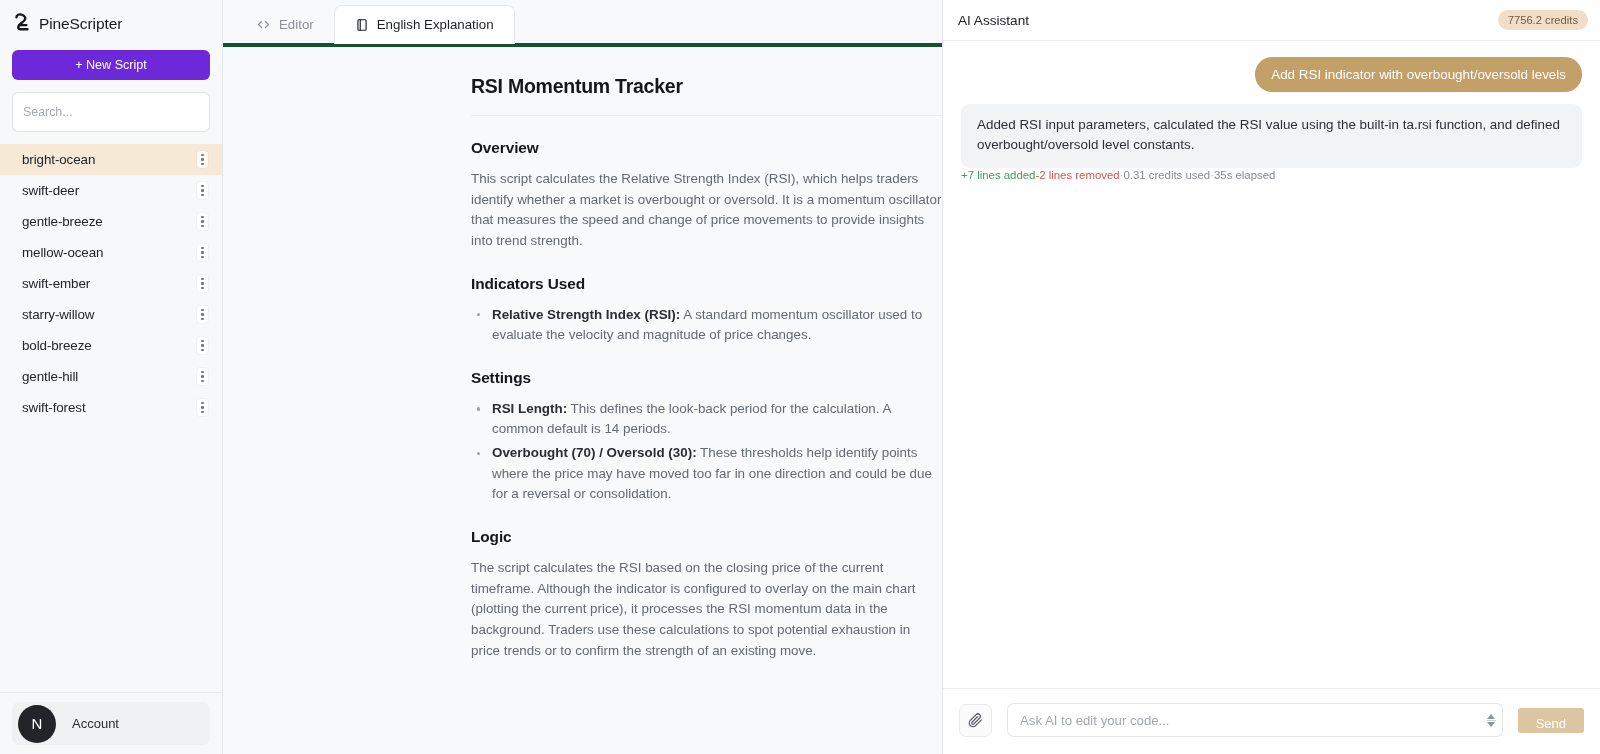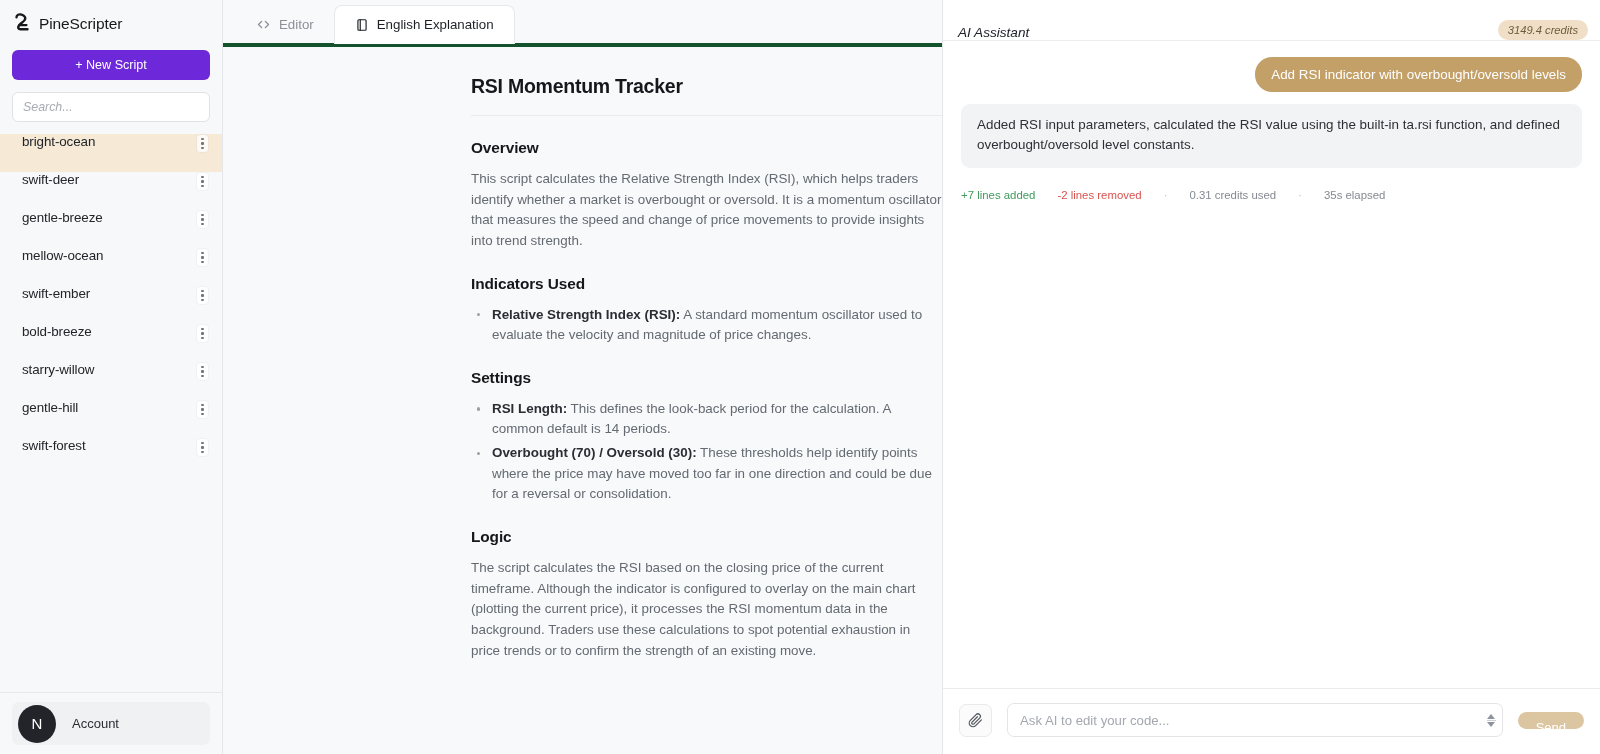--- a/index.html
+++ b/index.html
@@ -156,10 +156,9 @@
   }
   .ai-head {
     height: 41px; flex: 0 0 41px;
-    display: flex; align-items: flex-end; justify-content: space-between;
+    display: flex; align-items: center; justify-content: space-between;
     padding: 0 12px 0 15px;
     border-bottom: 1px solid #eceef0;
-    font-style: italic;
   }
   .ai-title { font-size: 13.6px; color: #20232a; }
   .credits {

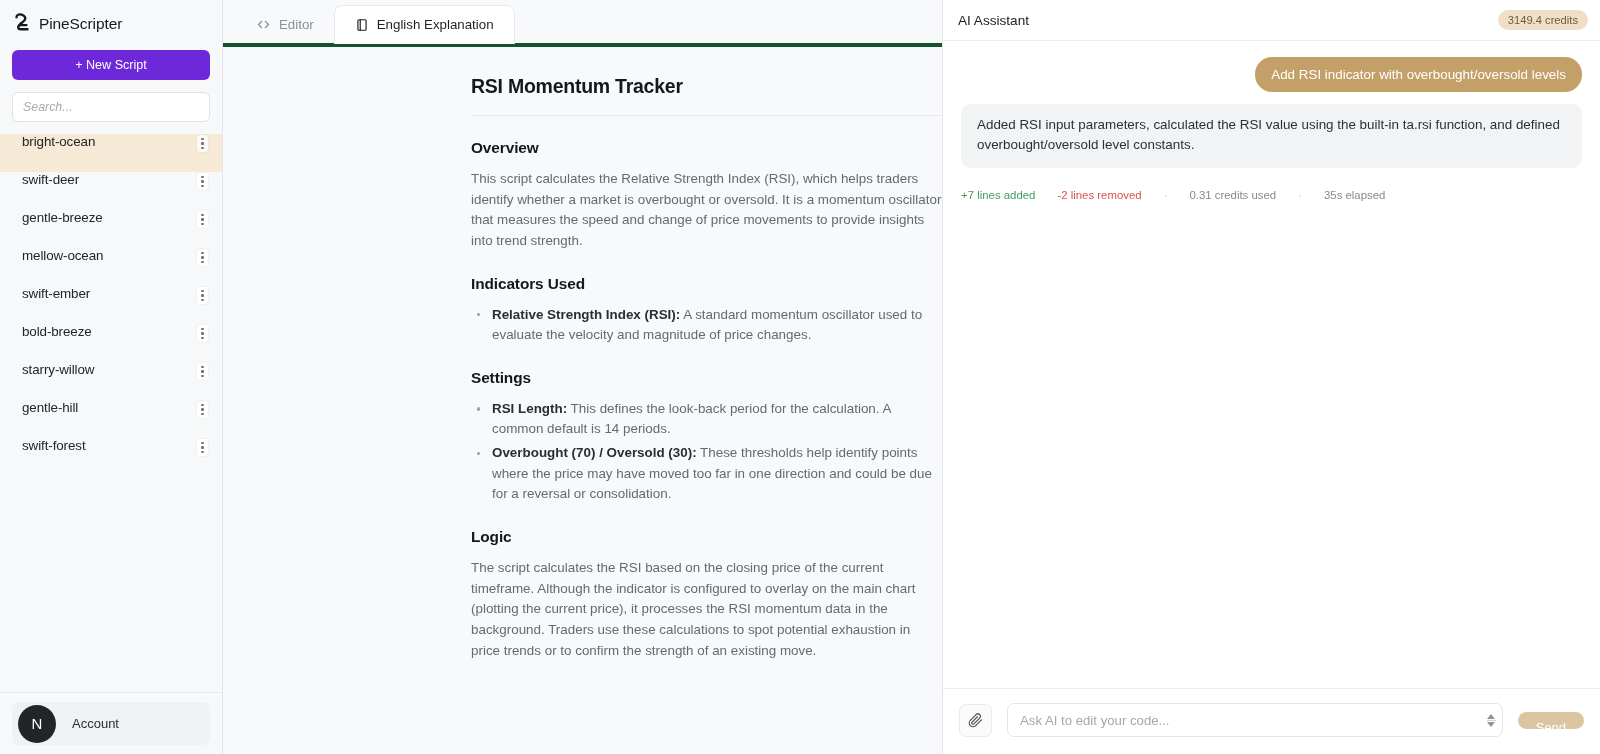--- a/index.html
+++ b/index.html
@@ -386,7 +386,7 @@
   <section class="ai">
     <header class="ai-head">
       <span class="ai-title">AI Assistant</span>
-      <span class="credits">3149.4 credits</span>
+      <span class="credits">7756.2 credits</span>
     </header>
 
     <div class="ai-thread">

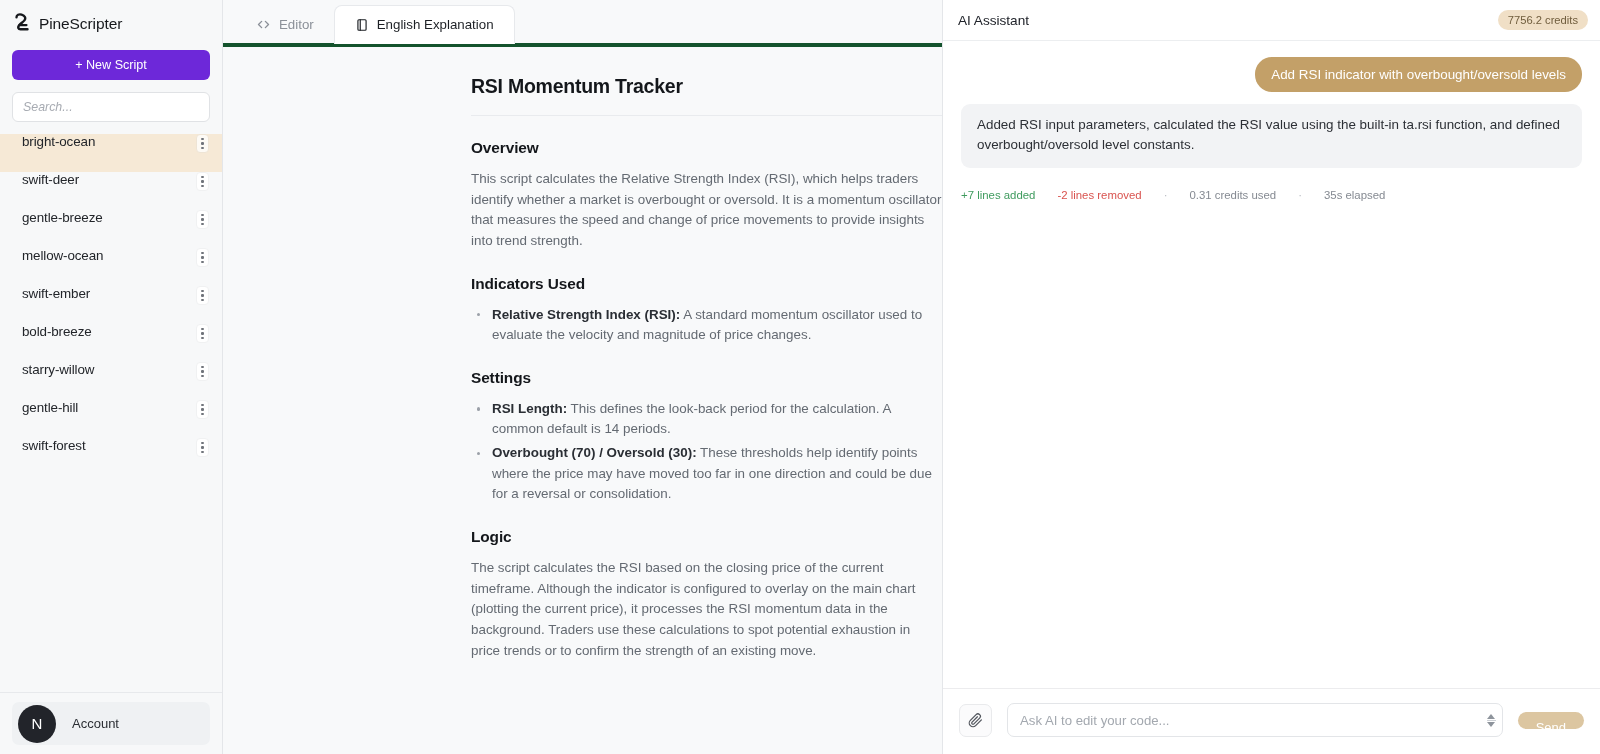--- a/index.html
+++ b/index.html
@@ -39,13 +39,12 @@
   }
   .search-wrap { padding: 0 12px 10px 12px; }
   .search-input {
-    width: 100%; height: 30px;
+    width: 100%; height: 40px;
     border: 1px solid #e0e2e5; border-radius: 6px;
     background: #ffffff;
     padding: 0 10px;
     font-size: 12.4px; font-family: inherit;
     color: #701a75;
-    font-style: italic;
   }
   .search-input::placeholder { color: #a7abb2; }
 

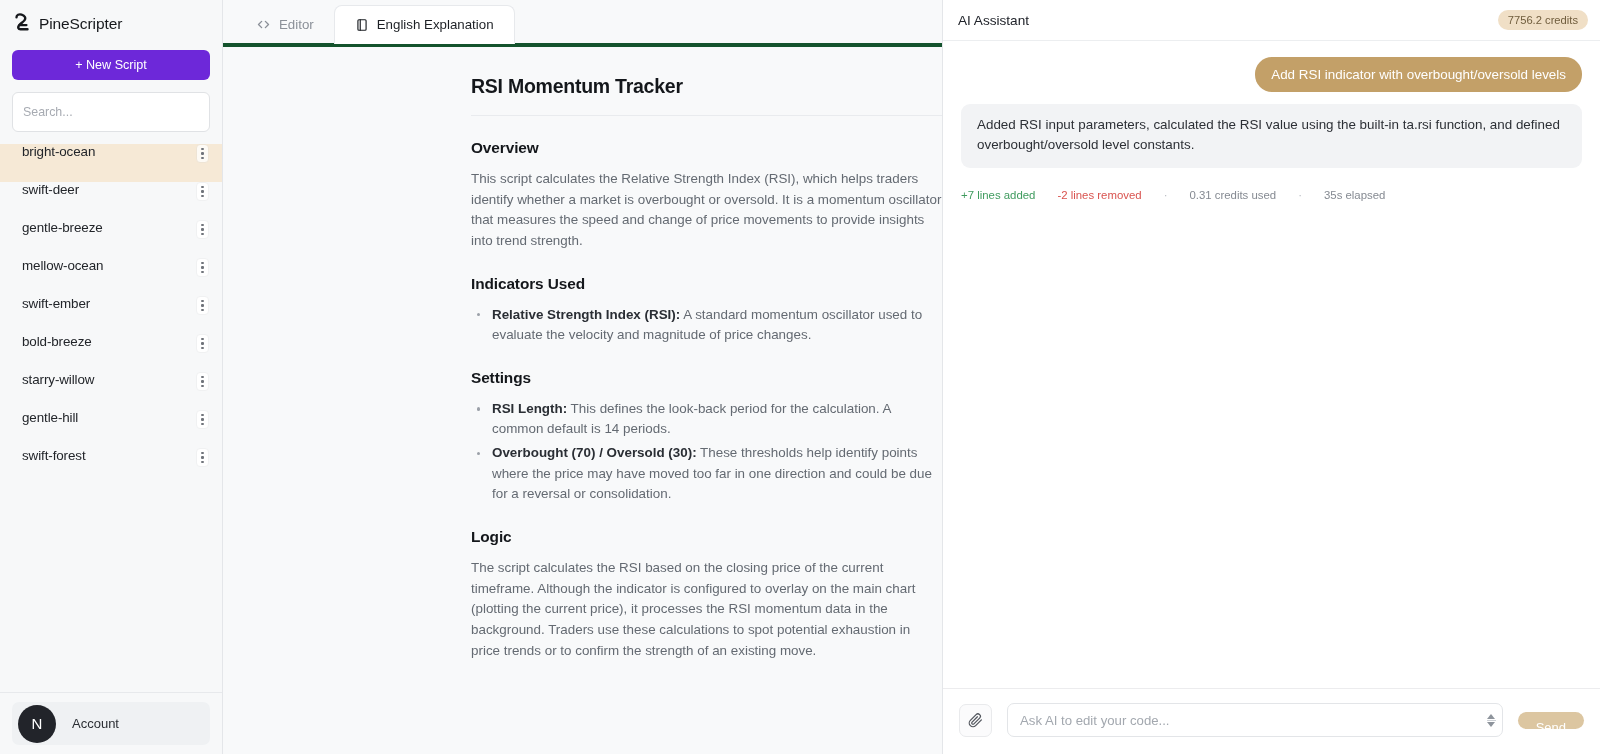--- a/index.html
+++ b/index.html
@@ -50,8 +50,8 @@
 
   .script-list { flex: 1 1 auto; overflow-y: auto; padding-top: 2px; }
   .script-item {
-    height: 38px;
-    display: flex; justify-content: space-between;
+    height: 31px;
+    display: flex; align-items: center; justify-content: space-between;
     padding: 0 13px 0 22px;
     cursor: pointer;
   }

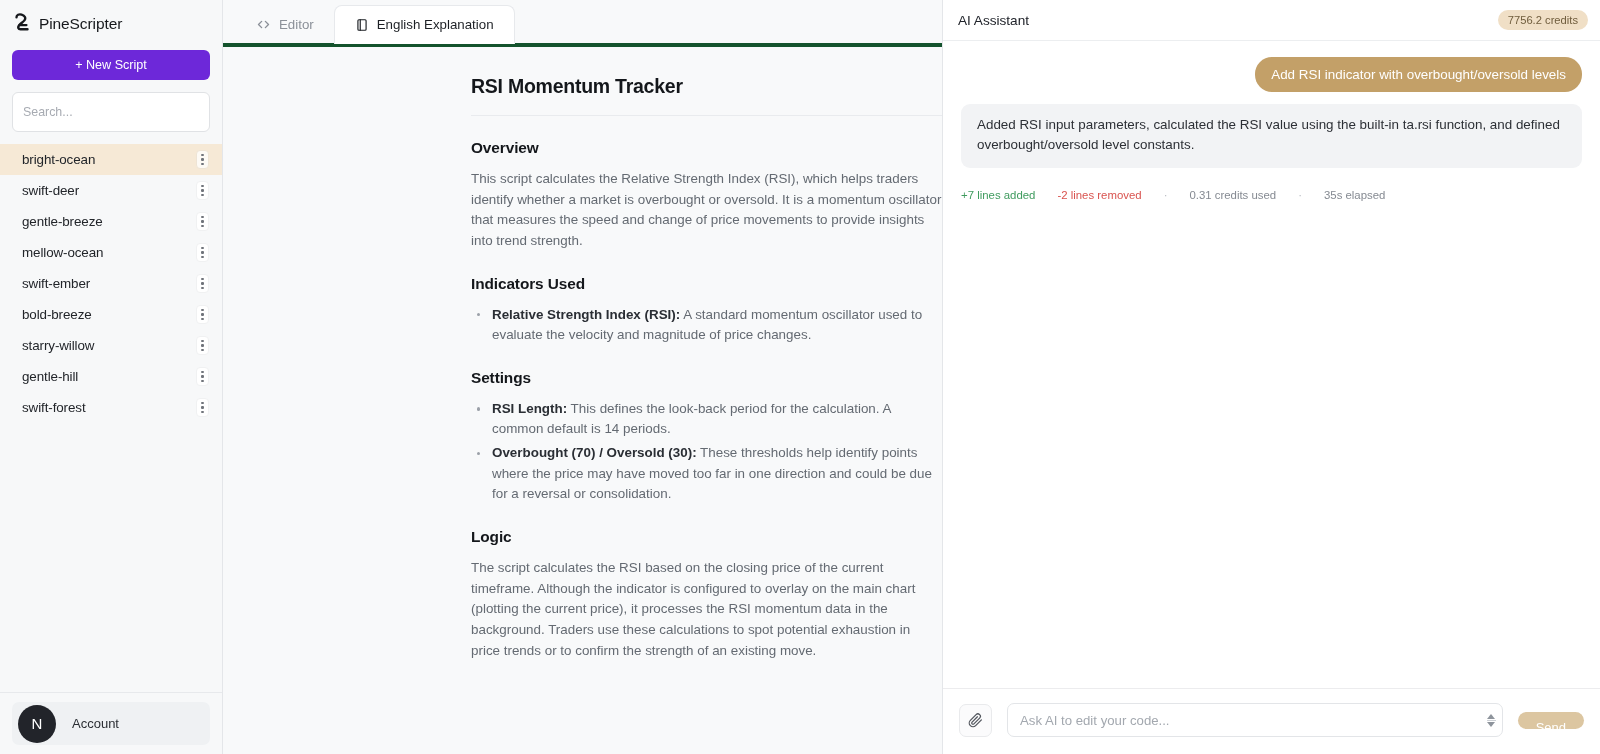--- a/index.html
+++ b/index.html
@@ -181,8 +181,8 @@
     width: 100%;
   }
   .meta {
-    display: flex; align-items: center; gap: 22px;
-    font-size: 11.4px; margin-top: 21px; color: #858a92;
+    display: flex; align-items: center; gap: 0;
+    font-size: 11.4px; margin-top: 1px; color: #858a92;
   }
   .meta .added { color: #3f9b5e; }
   .meta .removed { color: #d9534f; }

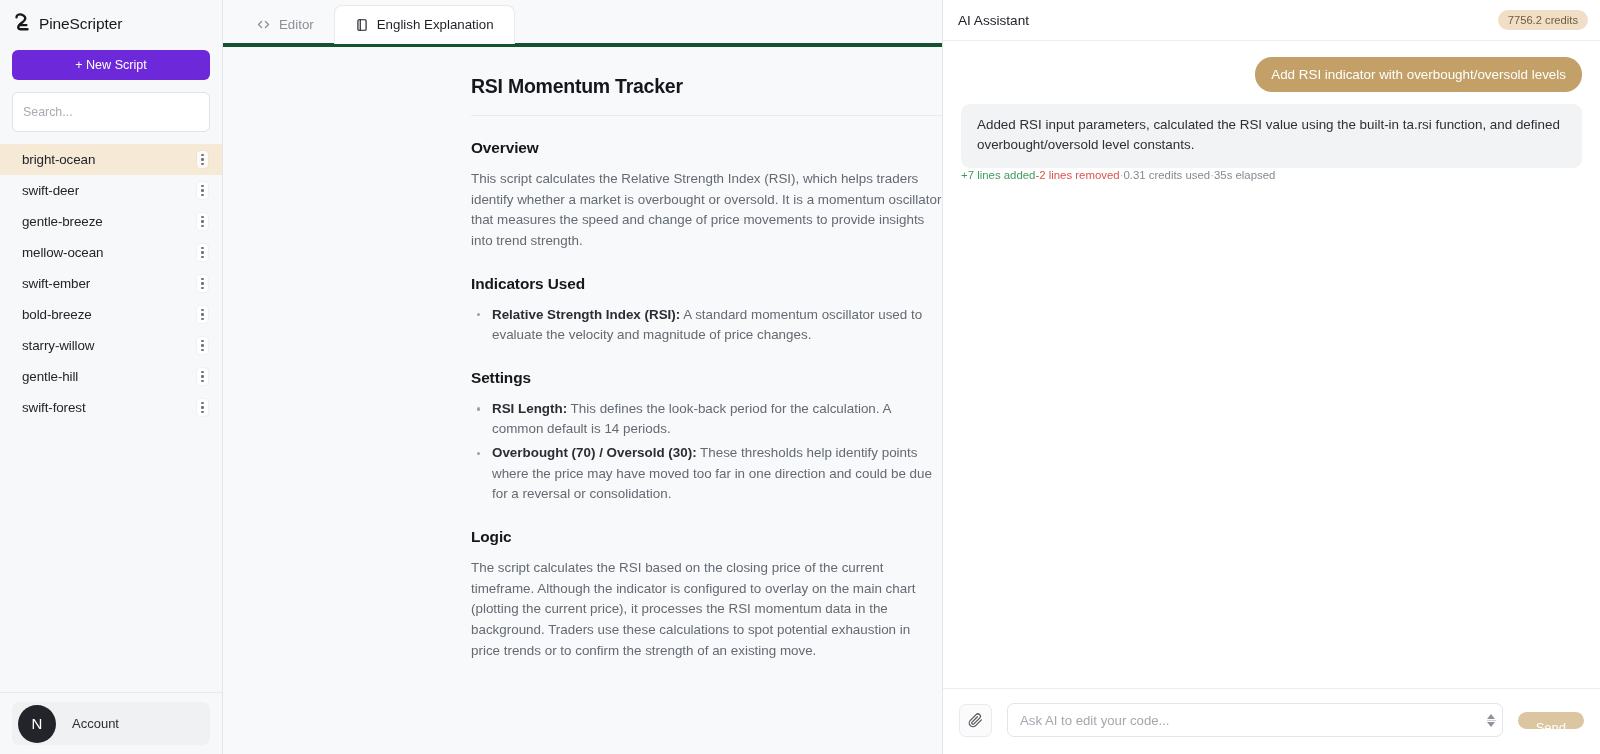--- a/index.html
+++ b/index.html
@@ -299,15 +299,15 @@
           </span>
         </div>
         <div class="script-item">
+          <span class="script-label">starry-willow</span>
+          <span class="kebab">
+            <i></i>
+            <i></i>
+            <i></i>
+          </span>
+        </div>
+        <div class="script-item">
           <span class="script-label">bold-breeze</span>
-          <span class="kebab">
-            <i></i>
-            <i></i>
-            <i></i>
-          </span>
-        </div>
-        <div class="script-item">
-          <span class="script-label">starry-willow</span>
           <span class="kebab">
             <i></i>
             <i></i>

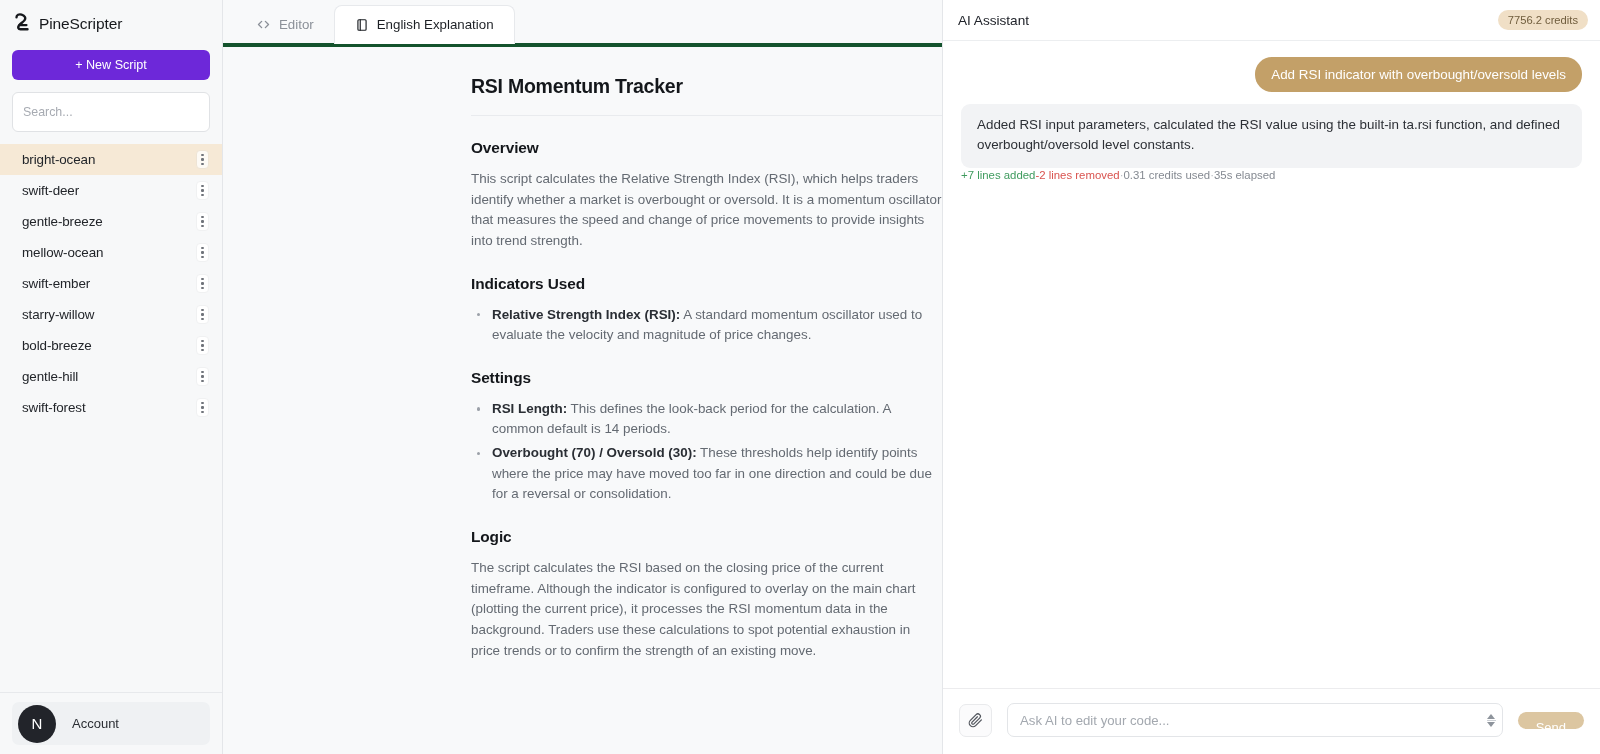--- a/index.html
+++ b/index.html
@@ -231,8 +231,8 @@
   .send {
     flex: 0 0 auto;
     background: #dcc6a1; color: #ffffff;
-    border: none; border-radius: 12px;
-    height: 17px; padding: 8px 18px;
+    border: none; border-radius: 3px;
+    height: 25px; padding: 8px 18px;
     font-size: 13px; font-family: inherit;
     cursor: pointer;
   }

